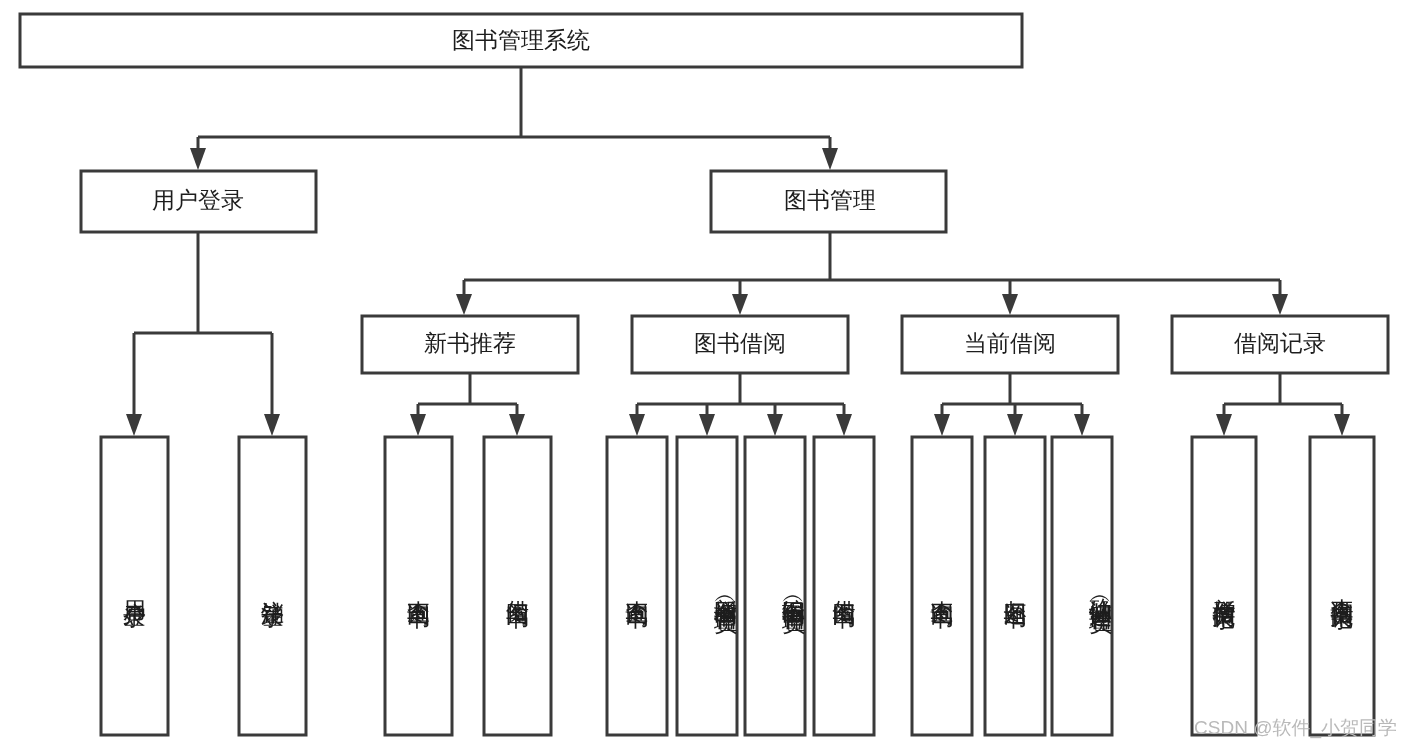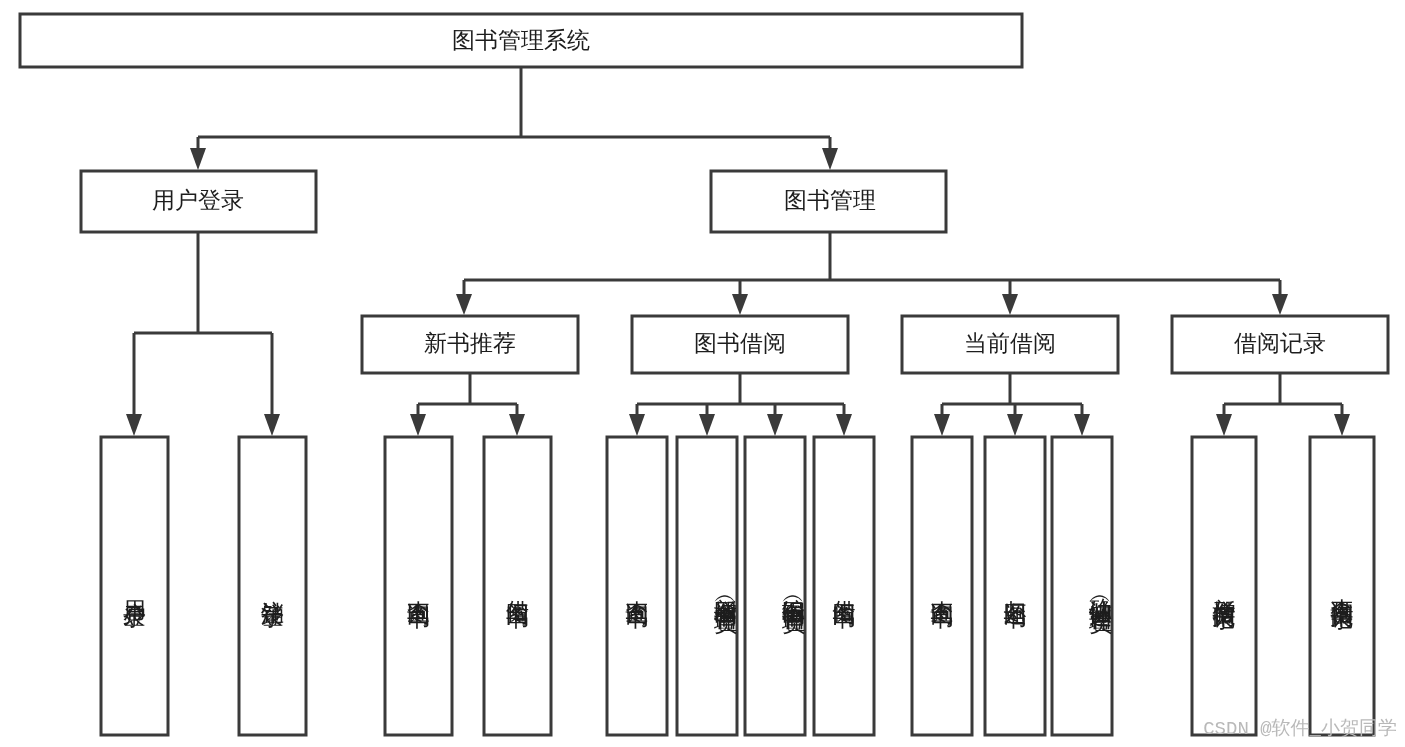--- a/index.html
+++ b/index.html
@@ -66,7 +66,7 @@
     position: absolute;
     right: 8px;
     bottom: 6px;
-    font-family: Liberation Mono, monospace;
+    font-family: Liberation Sans, sans-serif;
     font-size: 19px;
     color: #b9b9b9;
     white-space: nowrap;

